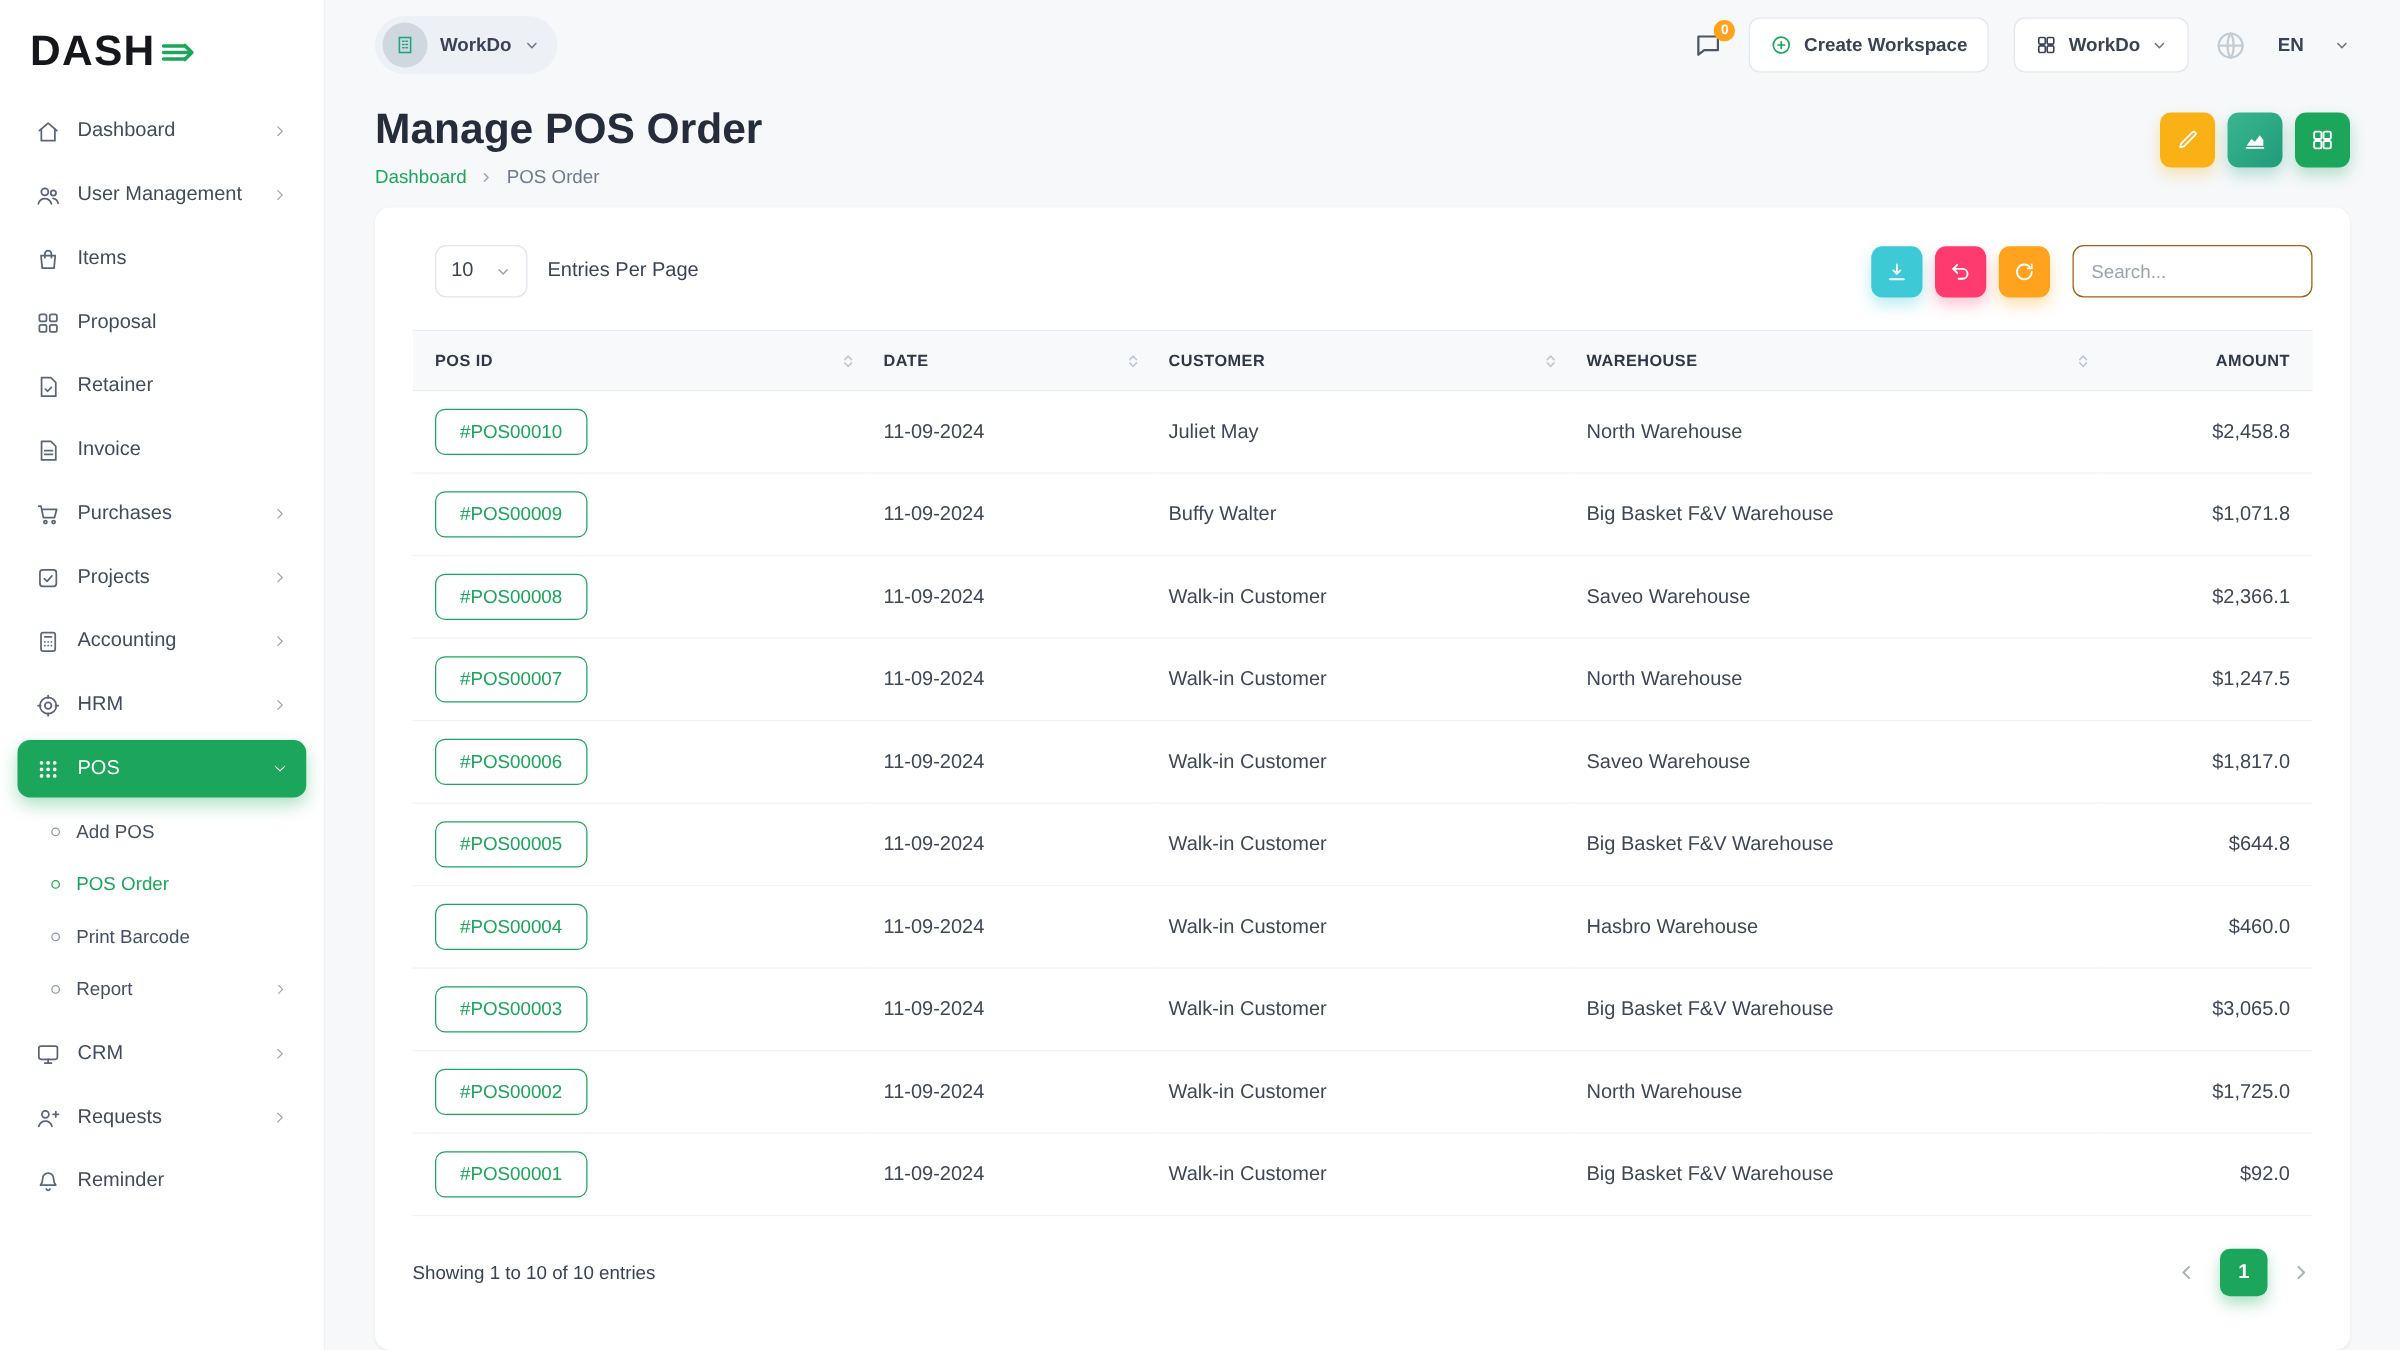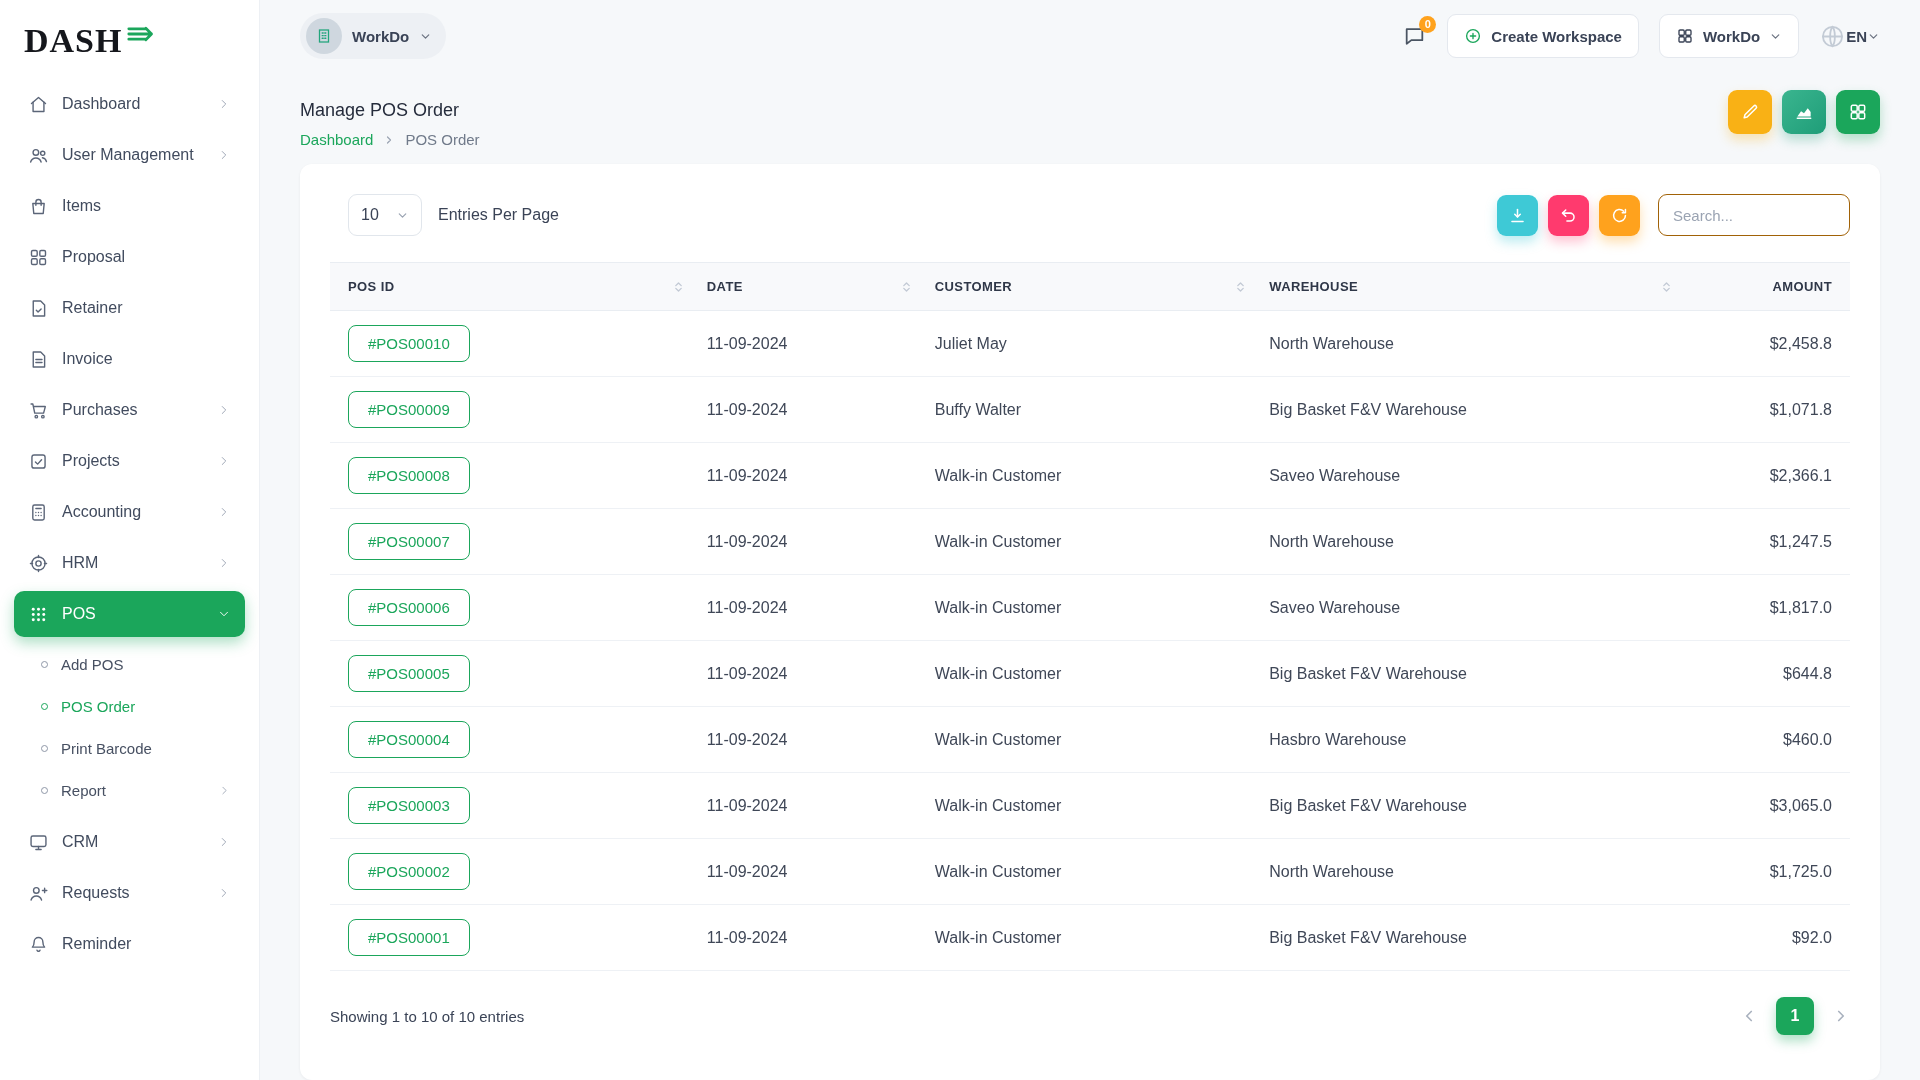--- a/index.html
+++ b/index.html
@@ -16,7 +16,7 @@
 
   
   .sidebar{width:260px; flex:0 0 260px; background:#fff; border-right:1px solid #edf0f4; padding:14px 14px 0; height:1080px; overflow:hidden;}
-  .logo{display:flex; gap:4px; padding:8px 10px 16px;font-family:Liberation Serif, serif;}
+  .logo{display:flex; align-items:center; gap:4px; padding:8px 10px 16px;}
   .logo-text{font-size:34px; font-weight:800; letter-spacing:1px; color:#15171c;}
   .logo-mark{width:34px; height:24px;}
   .nav-item{display:flex; align-items:center; gap:13px; height:46px; padding:0 14px; border-radius:10px; font-size:16px; color:#414b5e; margin:5px 0; cursor:pointer;}

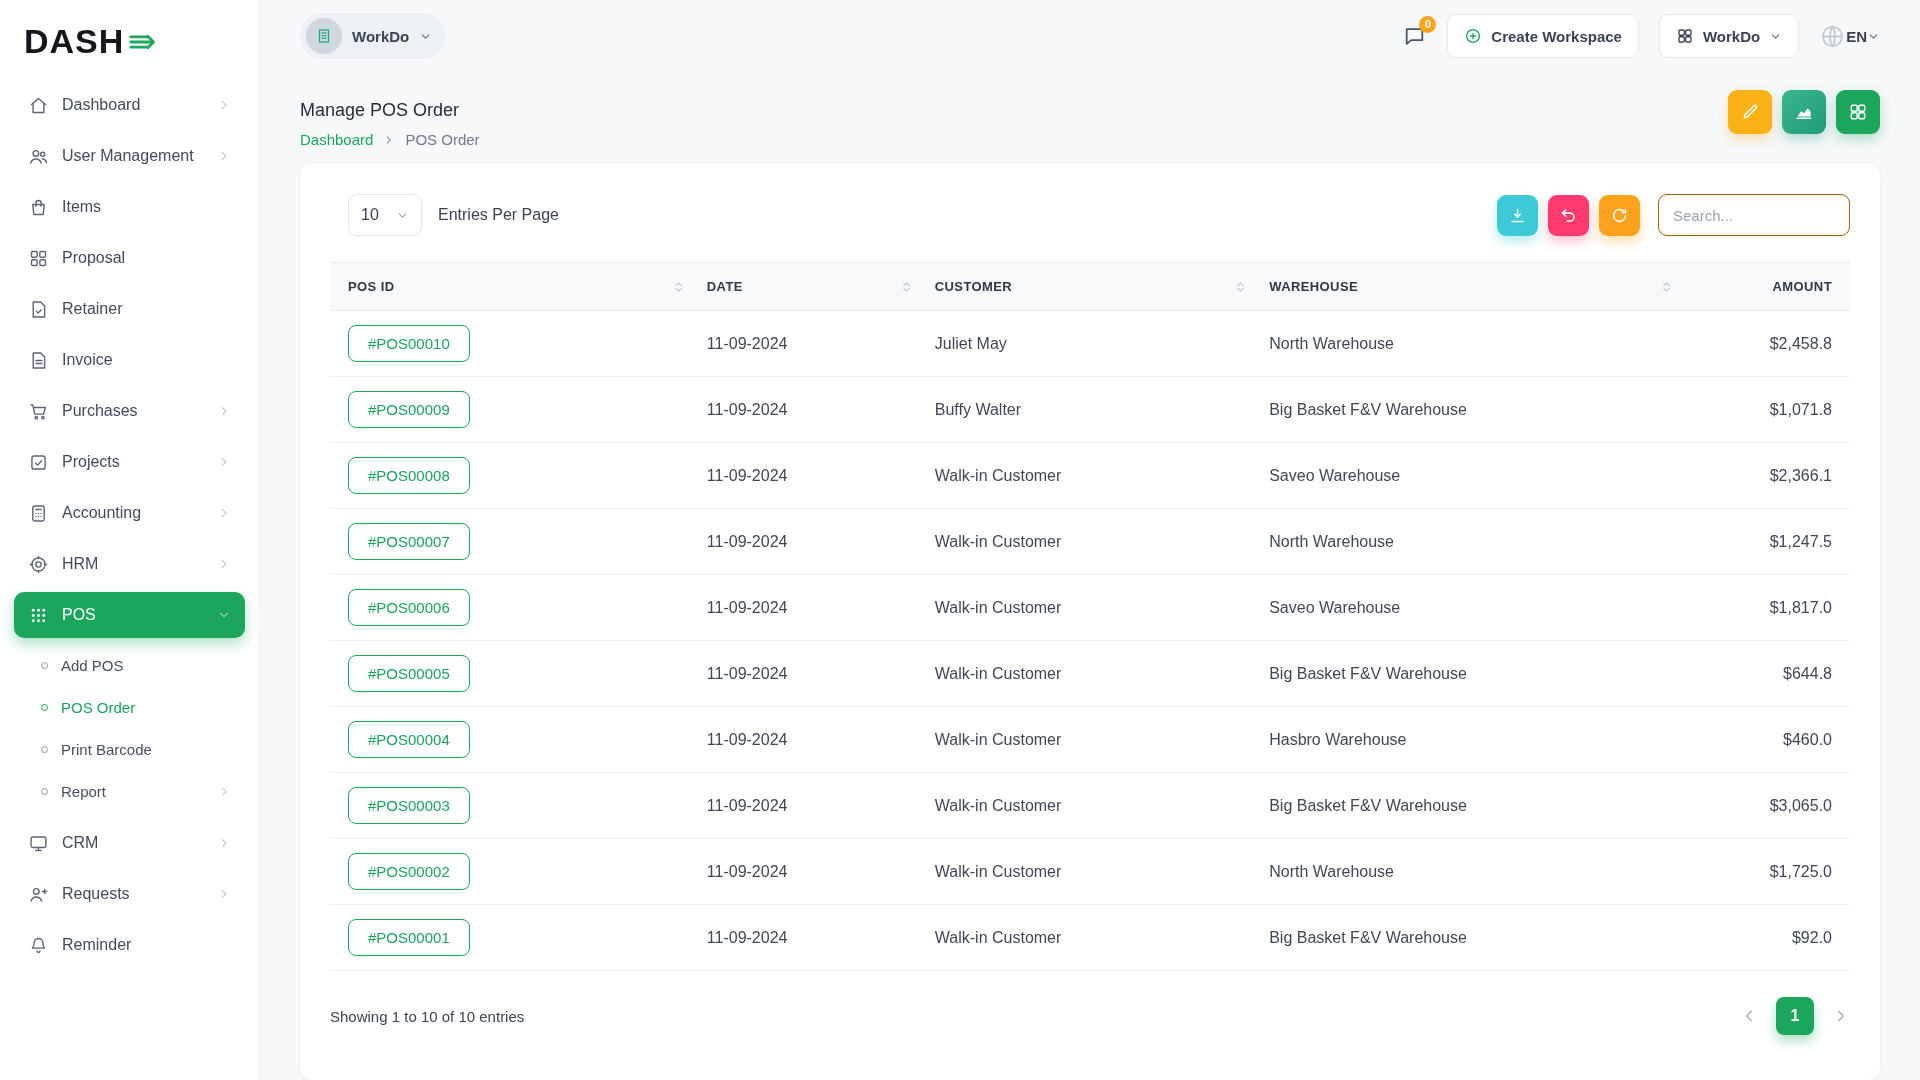--- a/index.html
+++ b/index.html
@@ -53,7 +53,7 @@
   .ic-plus{width:18px; height:18px; color:var(--accent);}
   .ic-grid{width:18px; height:18px; color:#3a4356;}
   .btn-outline .chev-sm{display:flex;}
-  .lang{display:flex; align-items:center; gap:0; cursor:pointer;}
+  .lang{display:flex; align-items:center; gap:24px; cursor:pointer;}
   .globe svg{width:27px; height:27px; color:#c3cbd5;}
   .lang-label{font-size:15px; font-weight:700;}
 

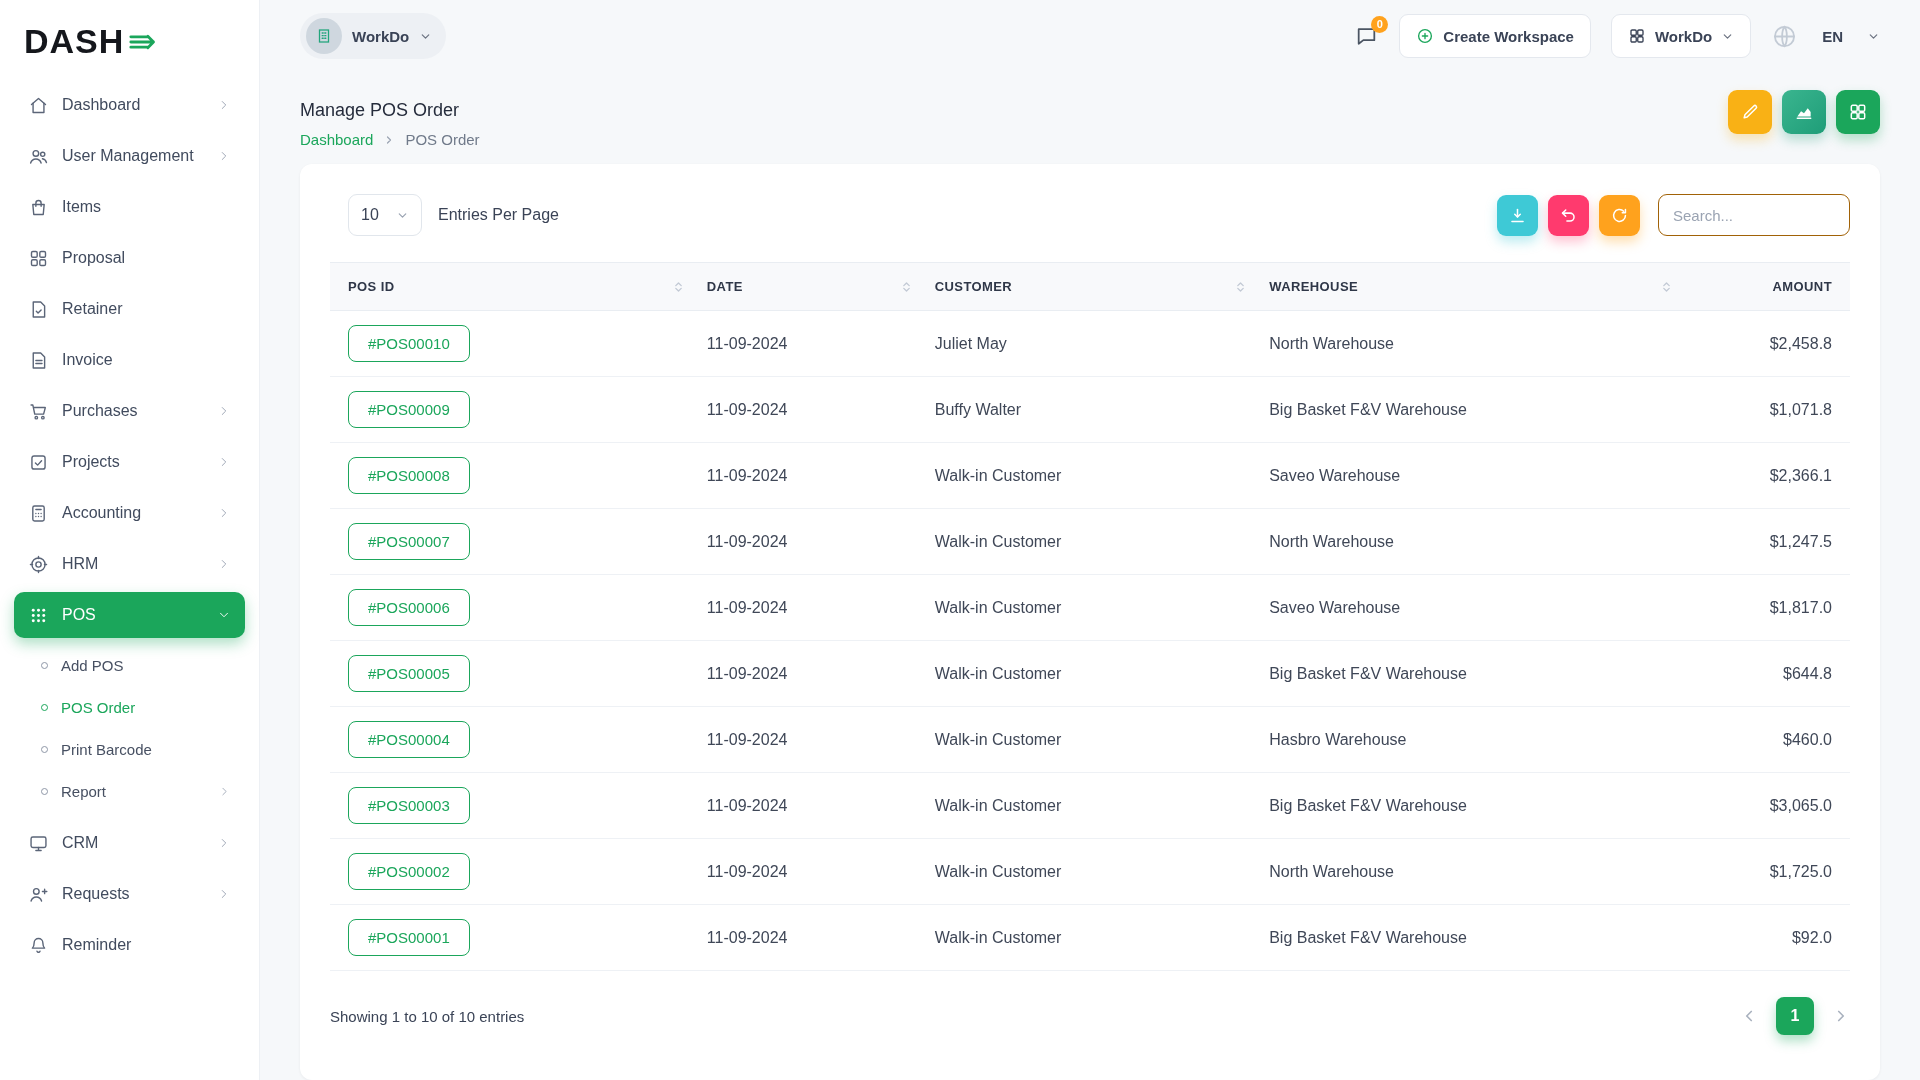--- a/index.html
+++ b/index.html
@@ -59,7 +59,7 @@
 
   
   .page-head{display:flex; align-items:flex-start; justify-content:space-between; padding:12px 40px 0; flex:0 0 auto;}
-  .page-title{font-size:18px; font-weight:400; color:#252c3c; margin:16px 0 10px;}
+  .page-title{font-size:34px; font-weight:700; color:#252c3c; margin:0 0 10px;}
   .breadcrumb{display:flex; align-items:center; gap:10px; font-size:15px;}
   .bc-link{color:var(--accent); cursor:pointer;}
   .bc-sep svg{width:12px; height:12px; color:#9aa3b2;}

